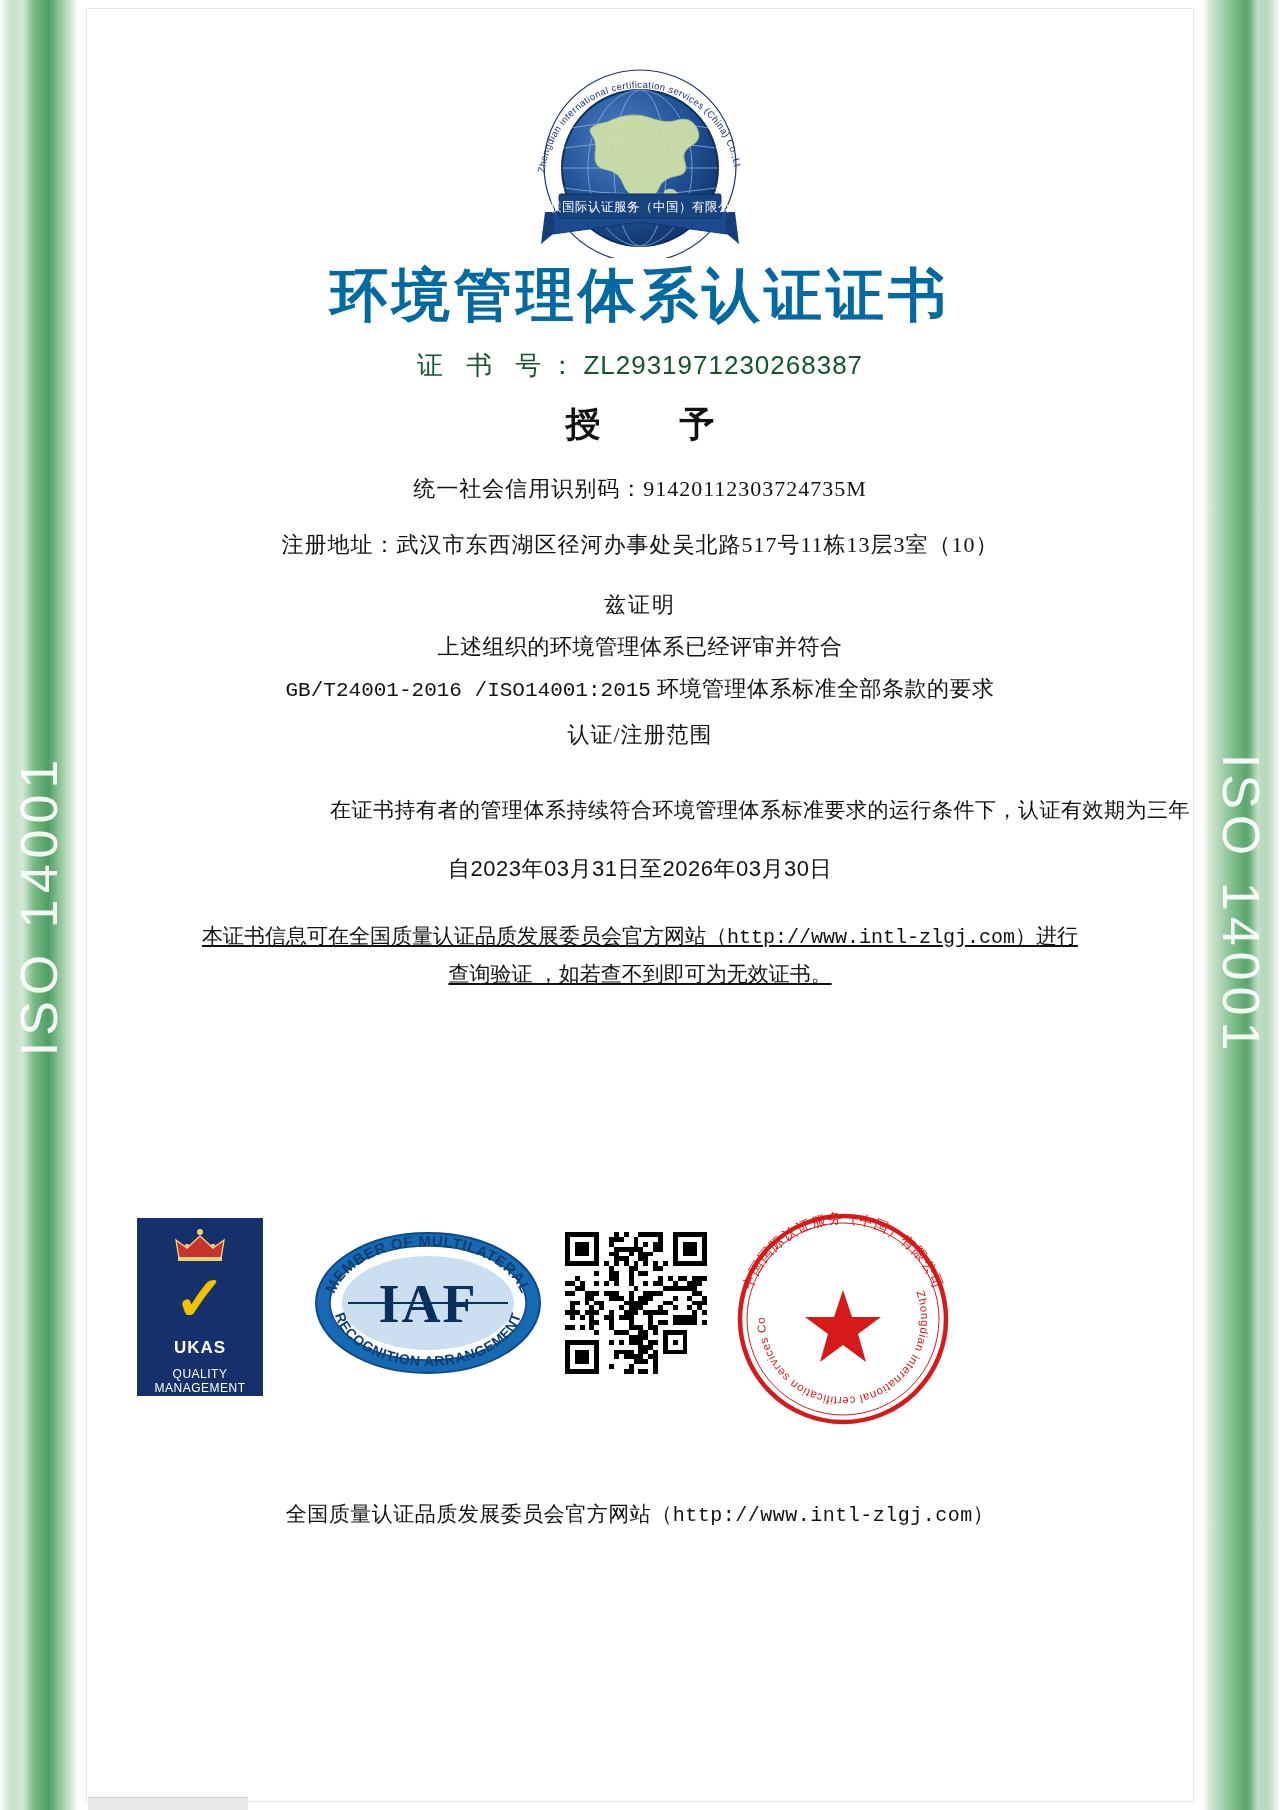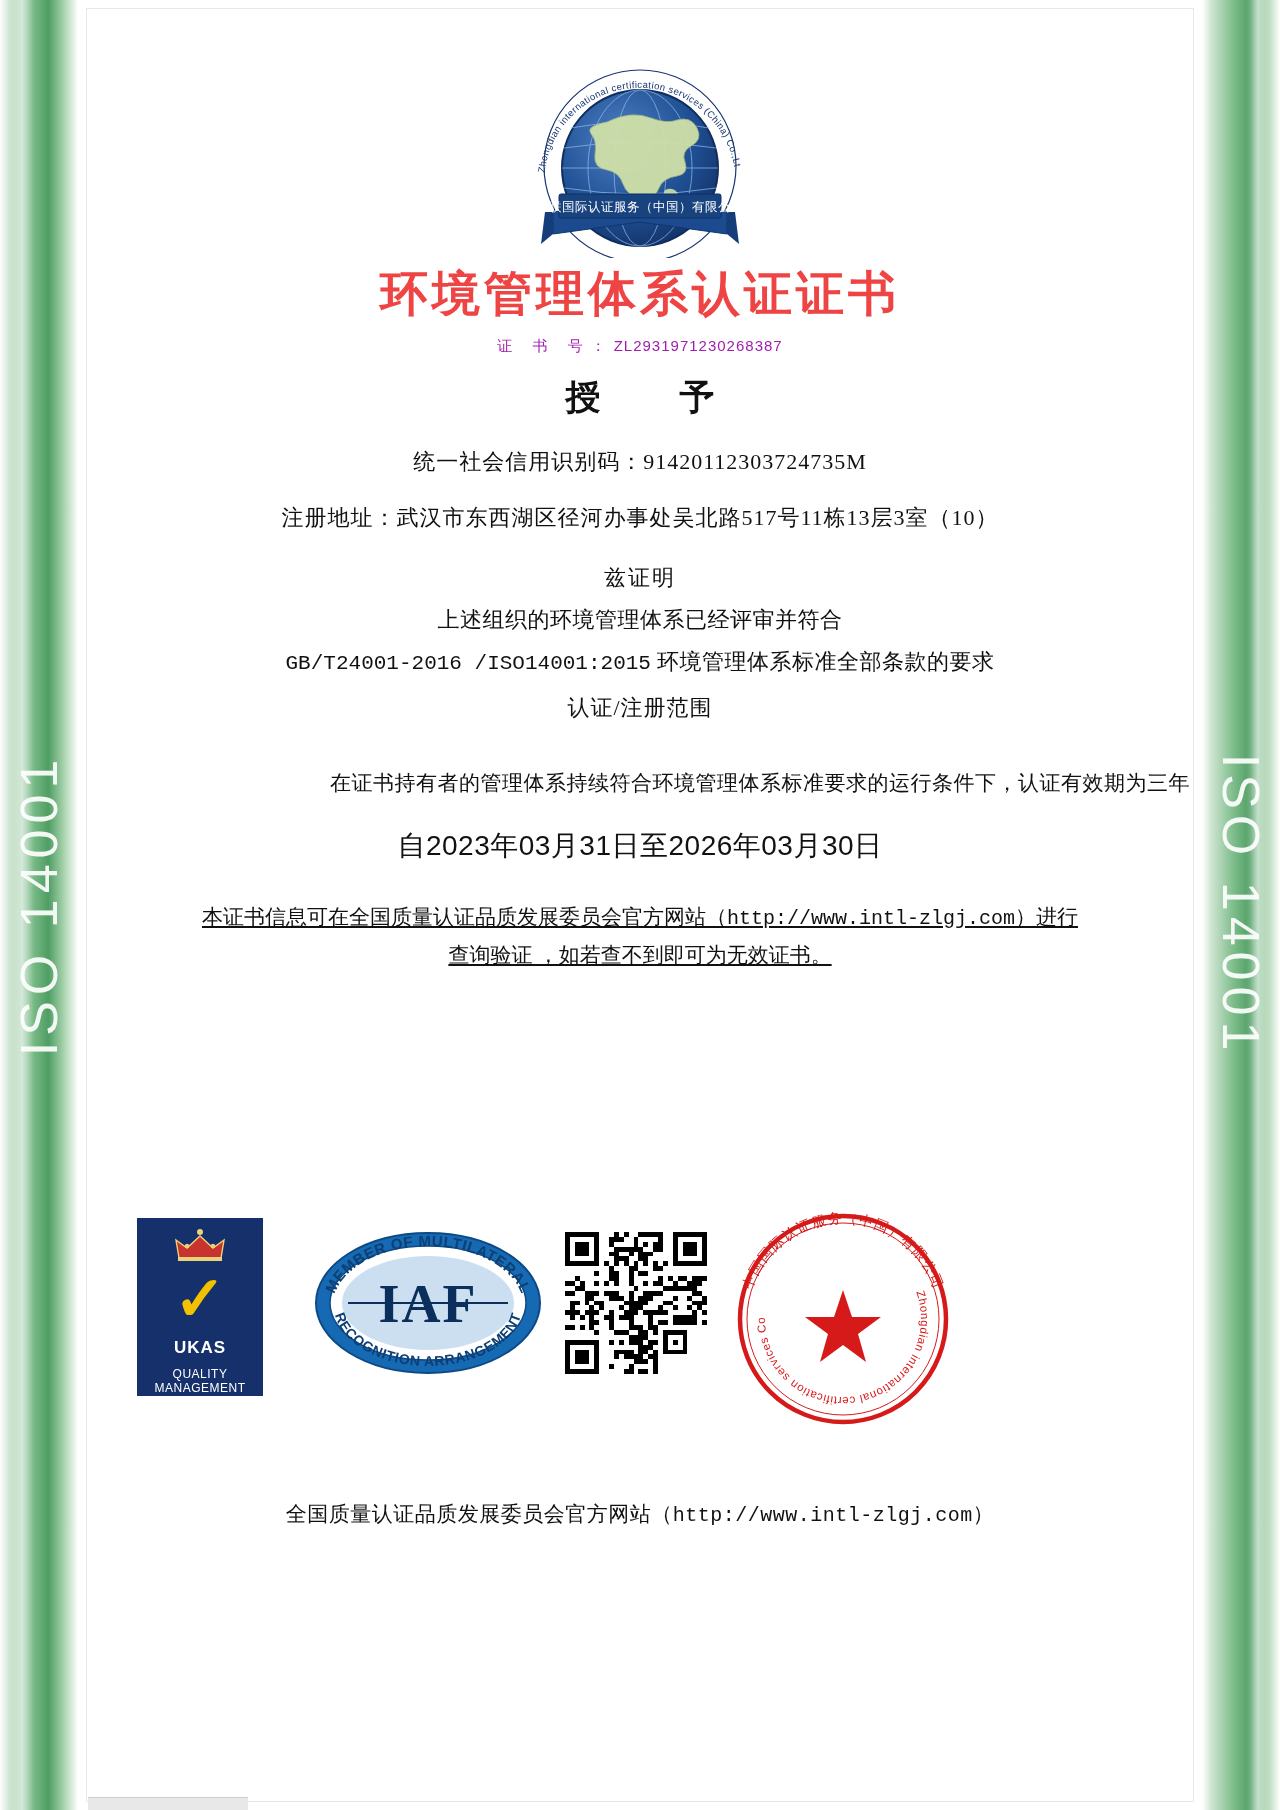--- a/index.html
+++ b/index.html
@@ -99,11 +99,11 @@
 
   
   .cert-title {
-    font-family: Liberation Serif, serif;
+    font-family: Liberation Mono, monospace;
     font-weight: bold;
-    font-size: 48px;
+    font-size: 58px;
     letter-spacing: 4px;
-    color: #ef4444;
+    color: #0369a1;
     margin-top: 10px;
     line-height: 1.1;
   }

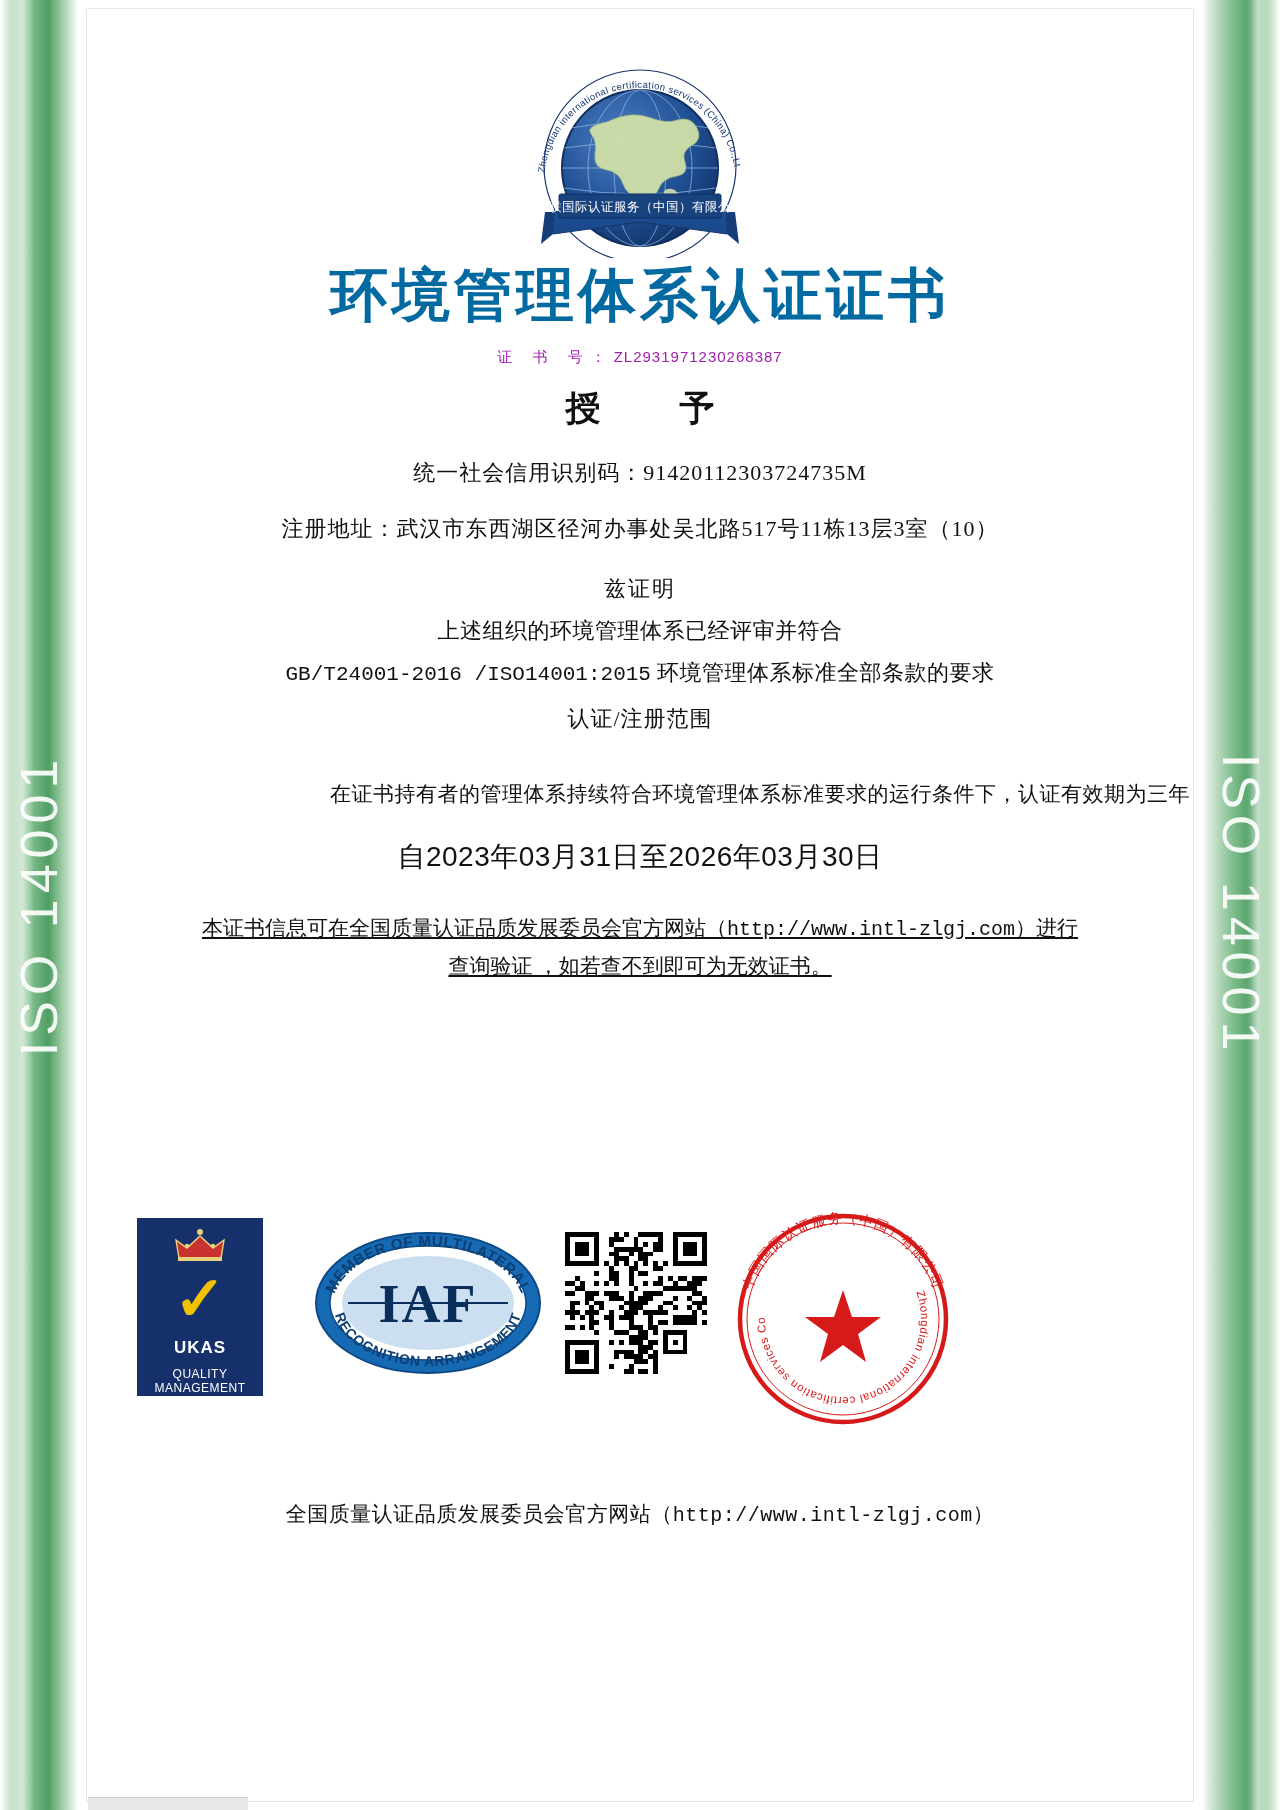--- a/index.html
+++ b/index.html
@@ -109,10 +109,10 @@
   }
   .cert-no {
     font-family: "Liberation Sans", sans-serif;
-    font-size: 15px;
+    font-size: 26px;
     letter-spacing: 1px;
     margin-top: 16px;
-    color: #a21caf;
+    color: #14532d;
   }
   .cert-no .lbl { letter-spacing: 8px; }
 

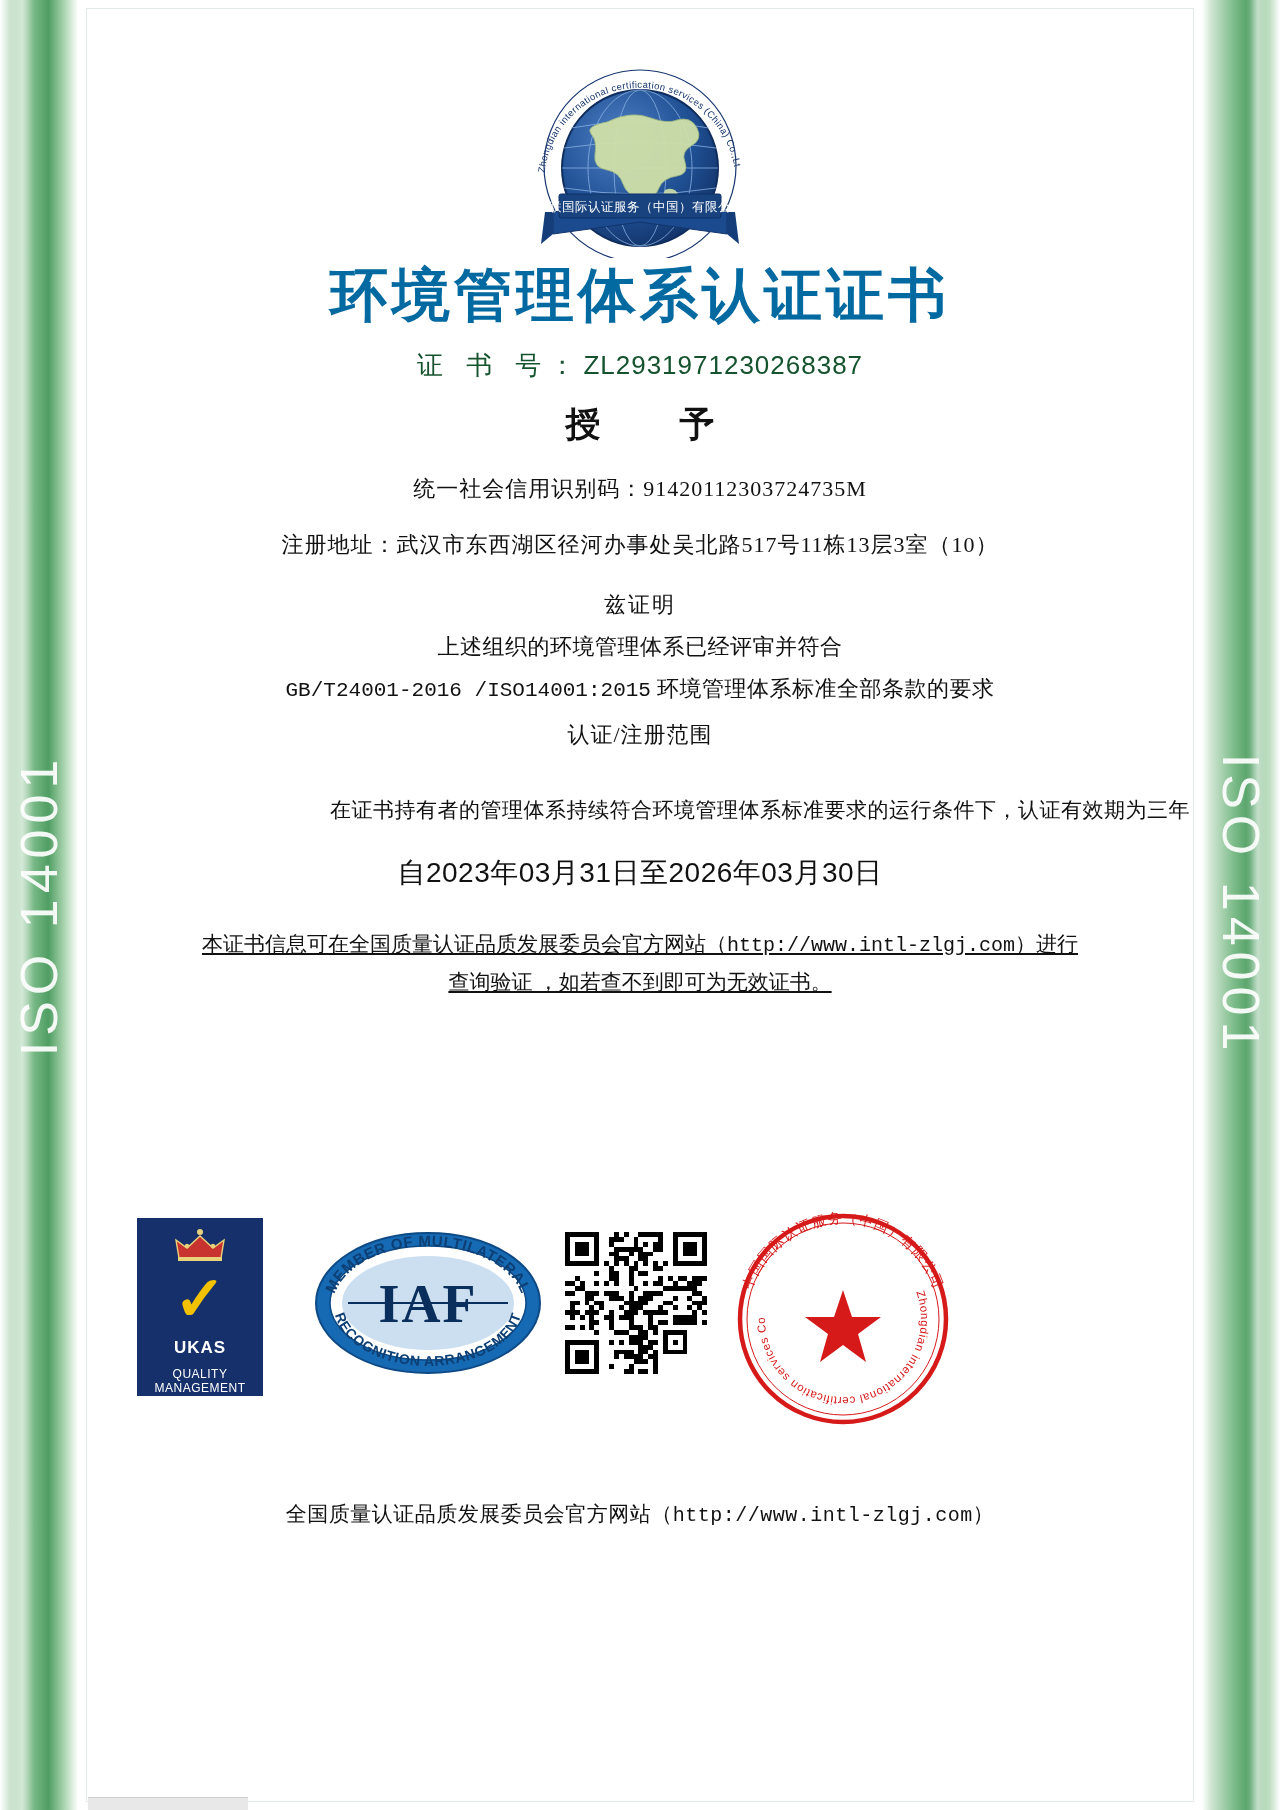--- a/index.html
+++ b/index.html
@@ -176,7 +176,7 @@
   }
   .dates {
     font-family: "Liberation Sans", sans-serif;
-    font-size: 28px;
+    font-size: 22px;
     margin-top: 30px;
     letter-spacing: 0.5px;
   }

